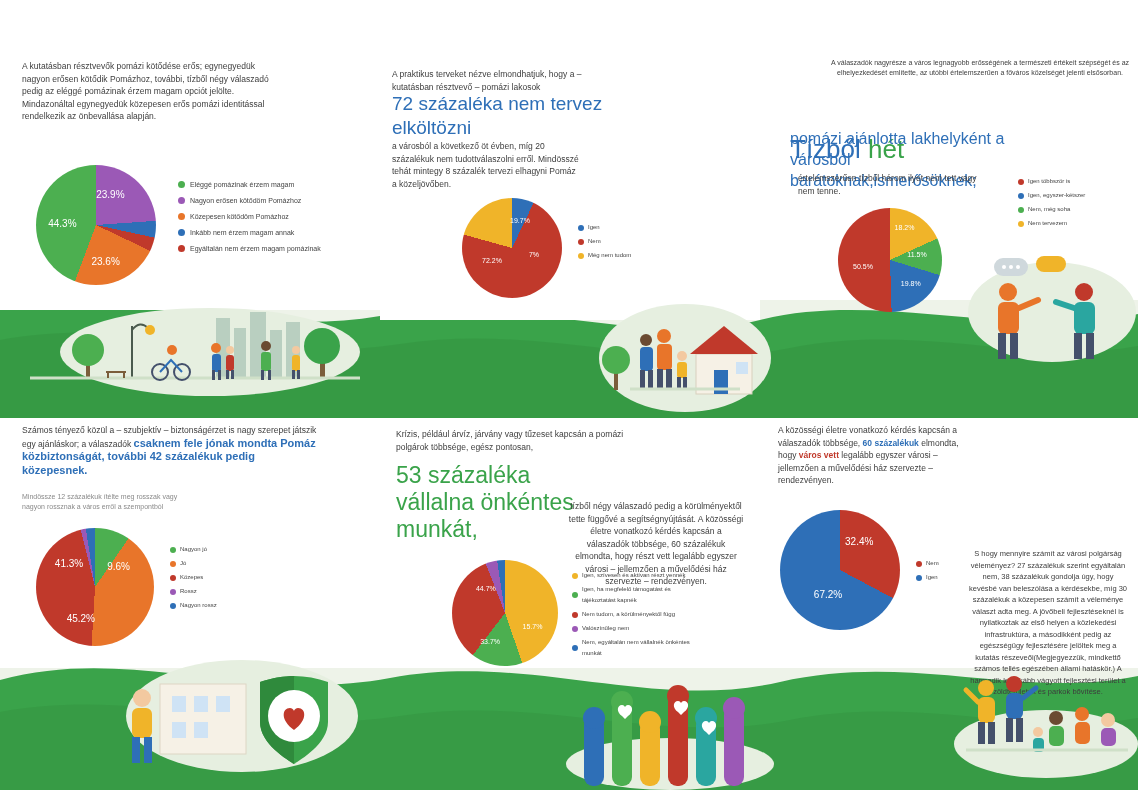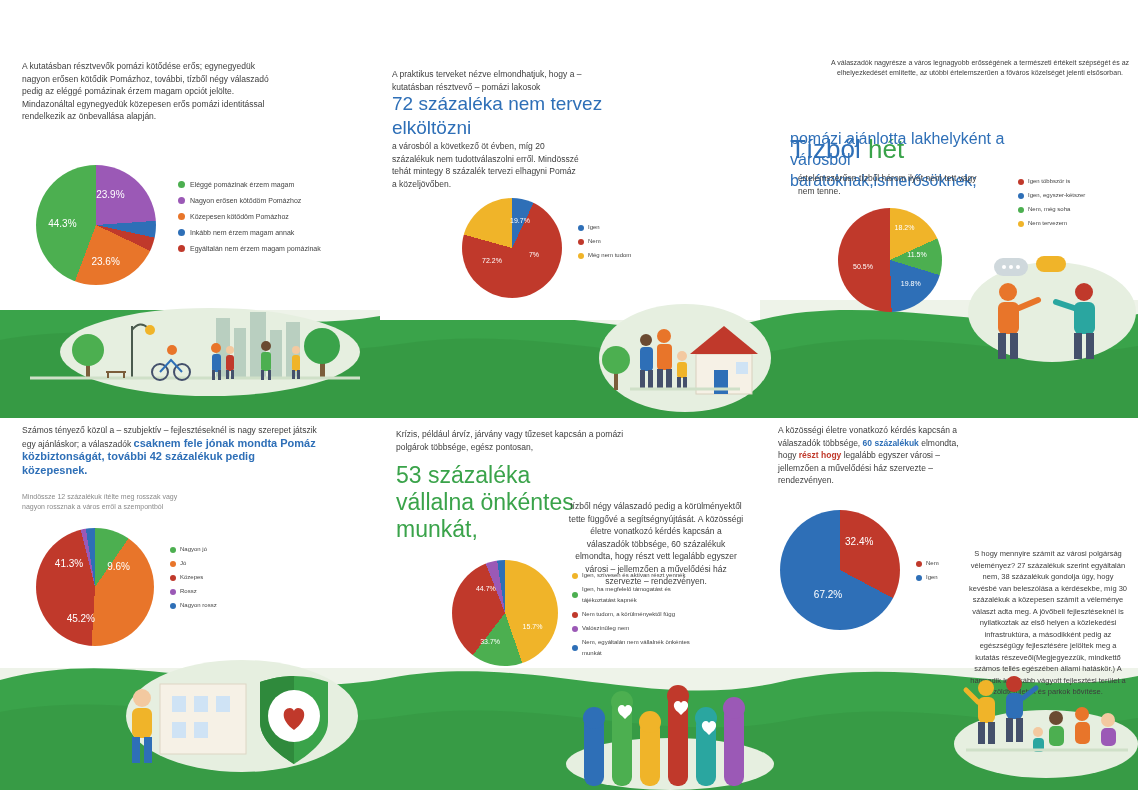--- a/index.html
+++ b/index.html
@@ -249,7 +249,7 @@
 </div>
 
 <div class="tx" style="left:22px;top:424px;width:300px;">
-  <span>Számos tényező közül a – szubjektív – fejlesztéseknél is nagy szerepet játszik egy ajánláskor; a válaszadók</span>
+  <span>Számos tényező közül a – szubjektív – biztonságérzet is nagy szerepet játszik egy ajánláskor; a válaszadók</span>
   <span class="hl-blue" style="font-size:11px;">csaknem fele jónak mondta Pomáz közbiztonságát, további 42 százalékuk pedig közepesnek.</span>
 </div>
 <div class="tx small" style="left:22px;top:492px;width:170px;color:#8a8a8a;">Mindössze 12 százalékuk ítélte meg rosszak vagy nagyon rossznak a város erről a szempontból</div>

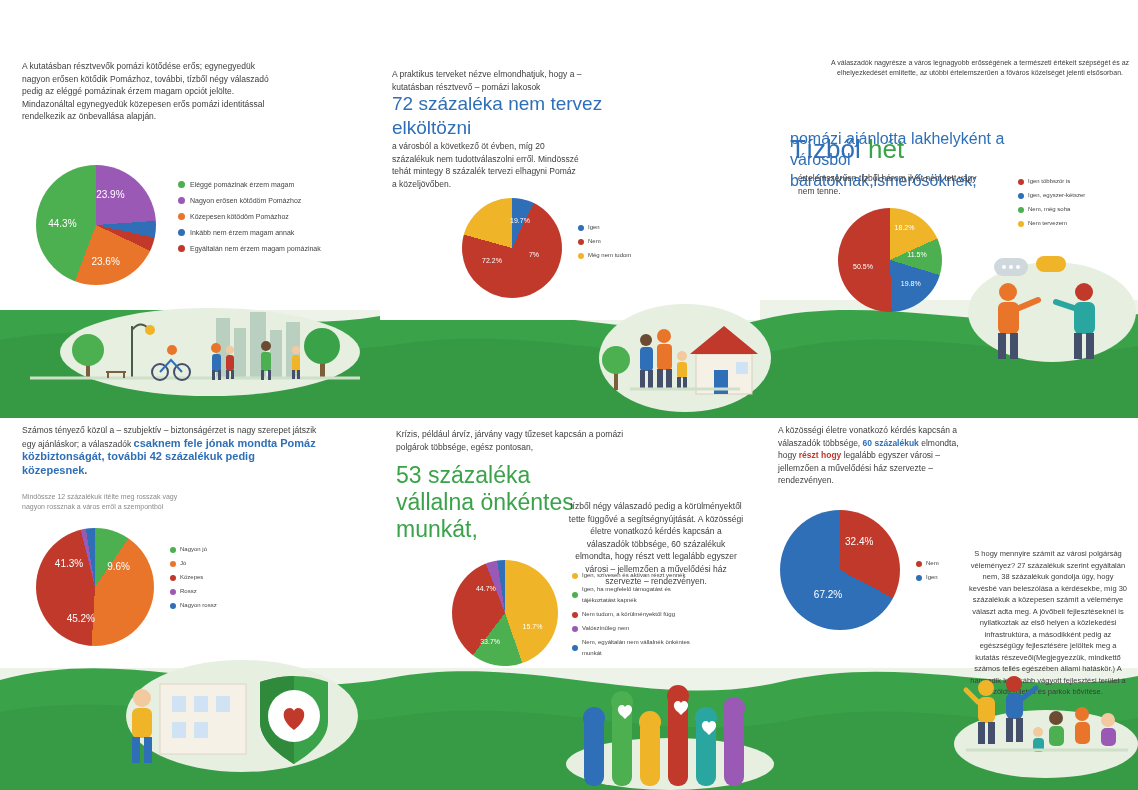--- a/index.html
+++ b/index.html
@@ -332,7 +332,7 @@
   <span>A közösségi életre vonatkozó kérdés kapcsán a válaszadók többsége,</span>
   <span class="hl-blue">60 százalékuk</span>
   <span>elmondta, hogy</span>
-  <span class="hl-red">részt hogy</span>
+  <span class="hl-red">város vett</span>
   <span>legalább egyszer városi – jellemzően a művelődési ház szervezte – rendezvényen.</span>
 </div>
 

